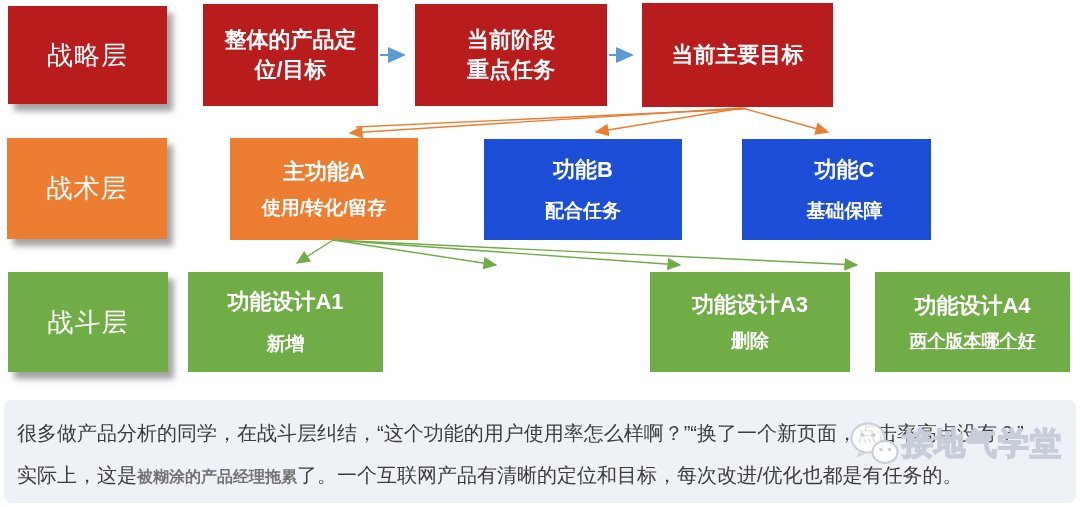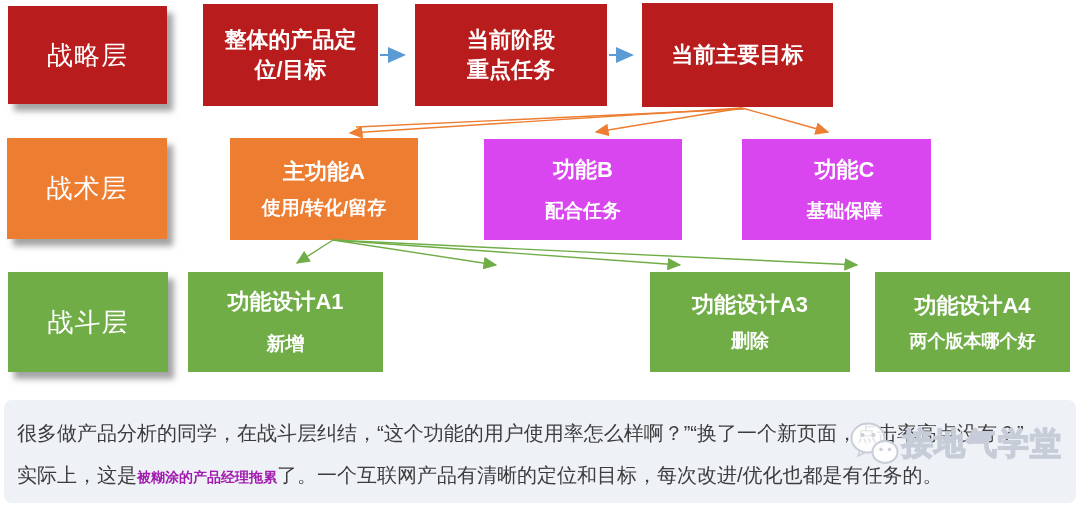--- a/index.html
+++ b/index.html
@@ -17,7 +17,7 @@
   }
   .blue{background:#b91c1c;}
   .orange{background:#ED7D31;}
-  .lightorange{background:#d946ef;}
+  .lightorange{background:#1d4ed8;}
   .green{background:#70AD47;}
   .box .title{
     font-size:22px;font-weight:700;line-height:1.35;white-space:pre-line;

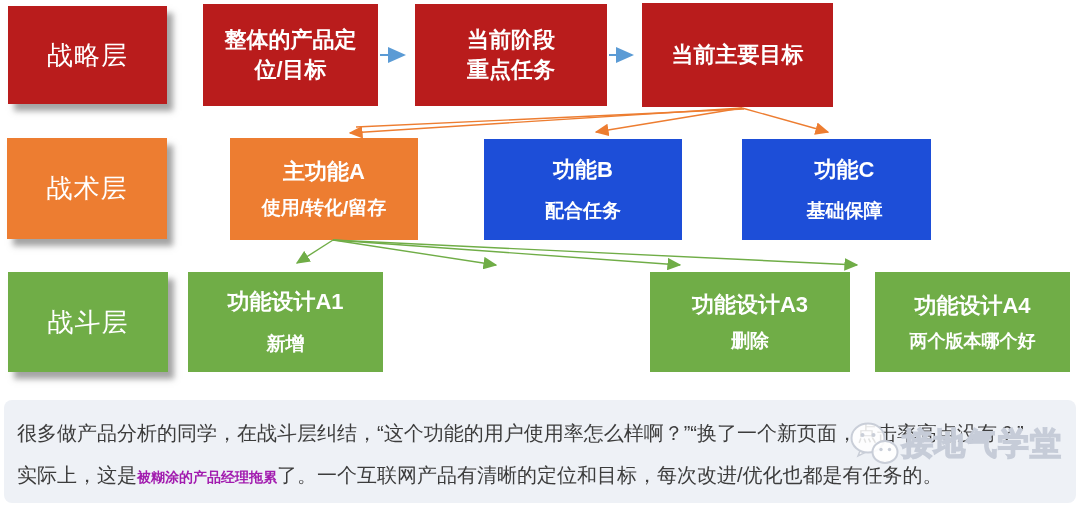--- a/index.html
+++ b/index.html
@@ -91,7 +91,7 @@
   </div>
   <div class="box green" style="left:875px;top:272px;width:195px;height:100px;">
     <span class="title">功能设计A4</span>
-    <span class="subtitle" style="margin-top:9px;font-size:18px;">两个版本哪个好</span>
+    <span class="subtitle" style="margin-top:9px;font-size:18px;text-decoration:underline;">两个版本哪个好</span>
   </div>
 
   <svg class="arrows" width="1080" height="507" viewBox="0 0 1080 507">

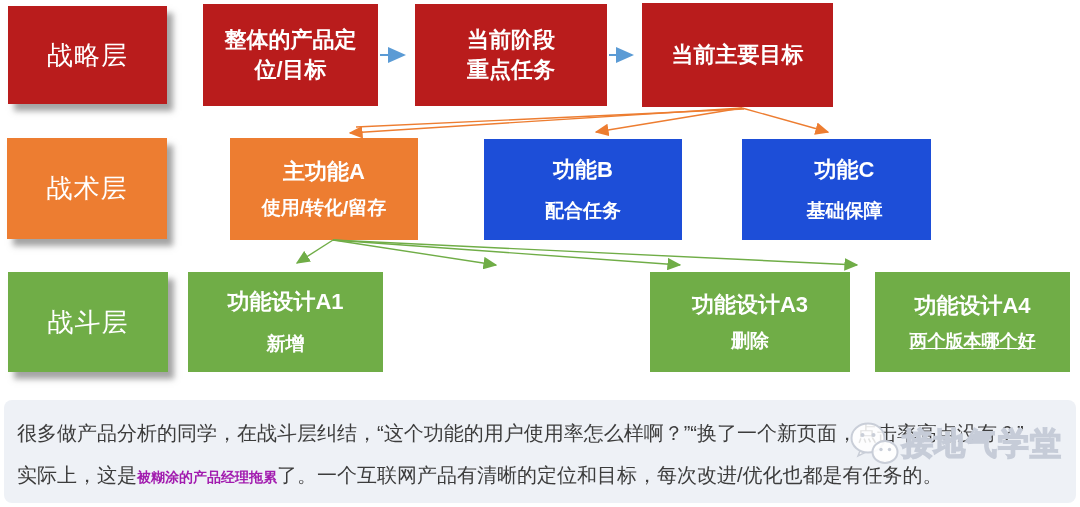--- a/index.html
+++ b/index.html
@@ -31,7 +31,7 @@
     background:#EEF1F6;border-radius:8px;box-sizing:border-box;
     padding:12px 17px 0 13px;color:#3c3c3c;font-size:20px;line-height:42px;
   }
-  .note .em{font-size:14px;font-weight:700;color:#a21caf;text-align:center;}
+  .note .em{font-size:16px;font-weight:700;color:#737373;text-align:center;}
   .watermark{
     position:absolute;left:848px;top:420px;display:flex;align-items:center;z-index:5;
   }

